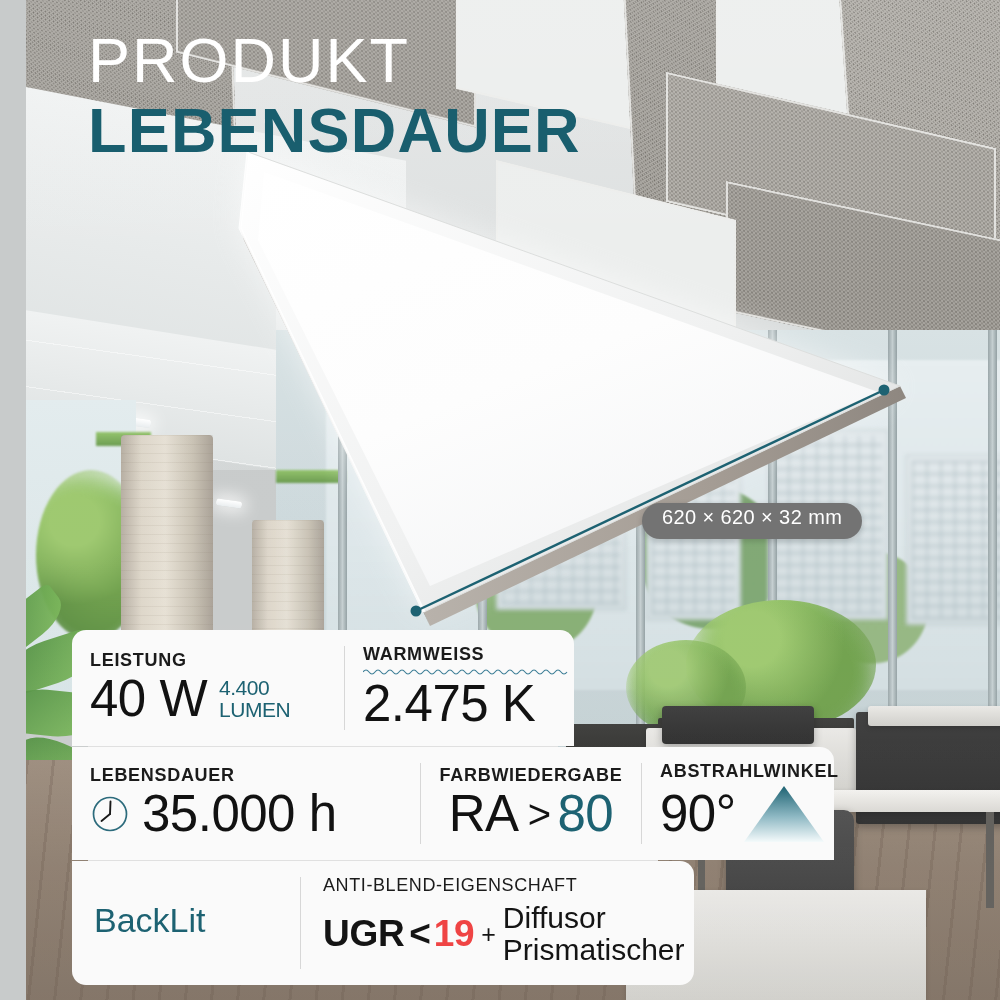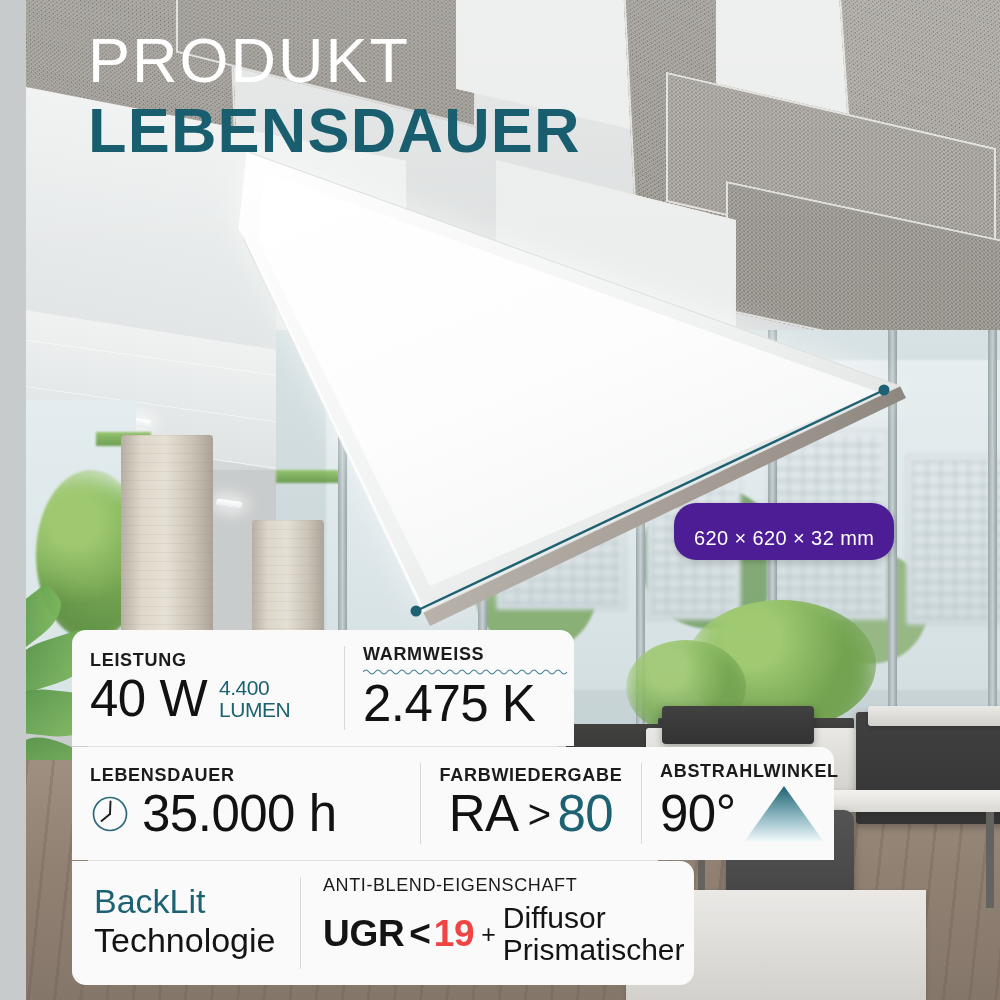--- a/index.html
+++ b/index.html
@@ -118,9 +118,9 @@
 
   
   .dim-badge {
-    position:absolute; left:648px; top:503px;
-    background:#4c1d95; color:#fff; border-radius:22px;
-    padding:24px 20px 10px; font-size:20px; letter-spacing:.4px; white-space:nowrap;
+    position:absolute; left:616px; top:503px;
+    background:#737373; color:#fff; border-radius:22px;
+    padding:3px 20px 10px; font-size:20px; letter-spacing:.4px; white-space:nowrap;
     box-shadow:0 2px 6px rgba(0,0,0,.18);
   }
 

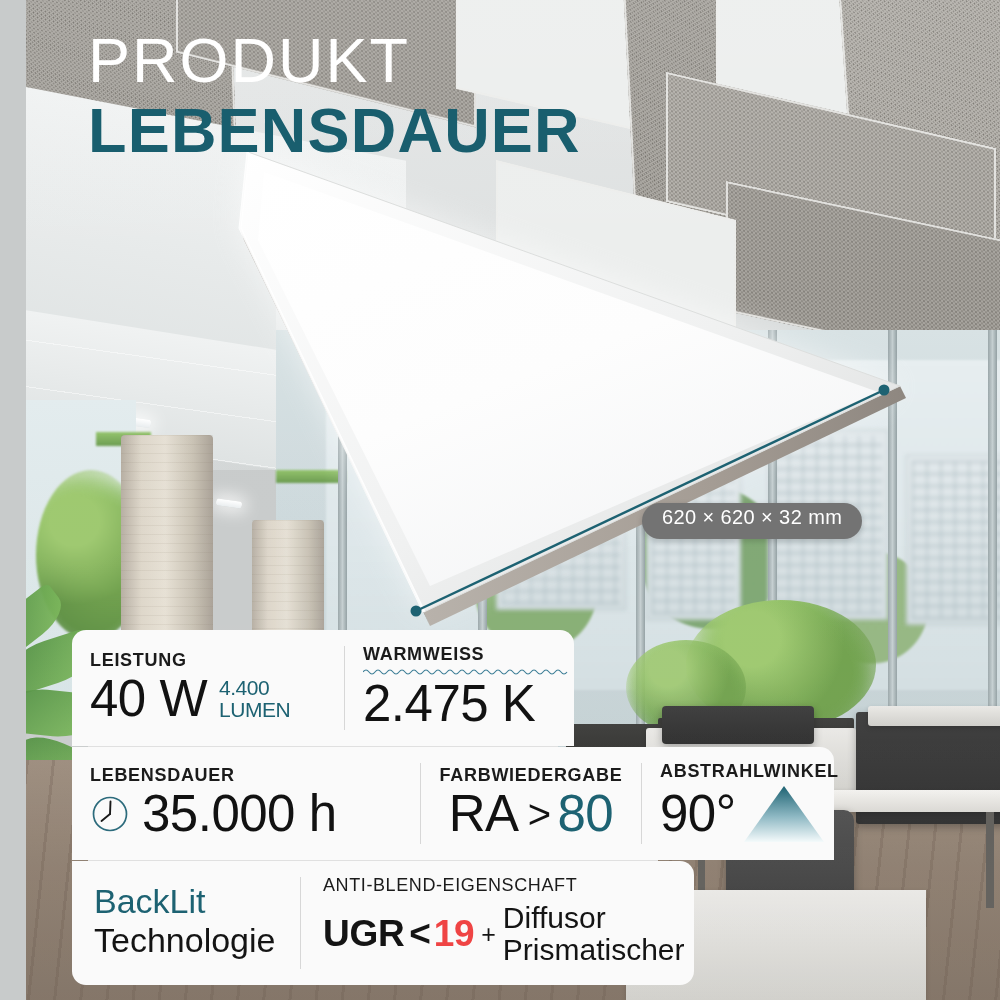--- a/index.html
+++ b/index.html
@@ -368,7 +368,6 @@
     <div class="srow r3">
       <div class="cell bl-cell" style="width:228px;">
         <div class="bl1">BackLit</div>
-        <div class="bl2">Technologie</div>
       </div>
       <div class="divider"></div>
       <div class="cell bl-cell" style="width:393px;">

